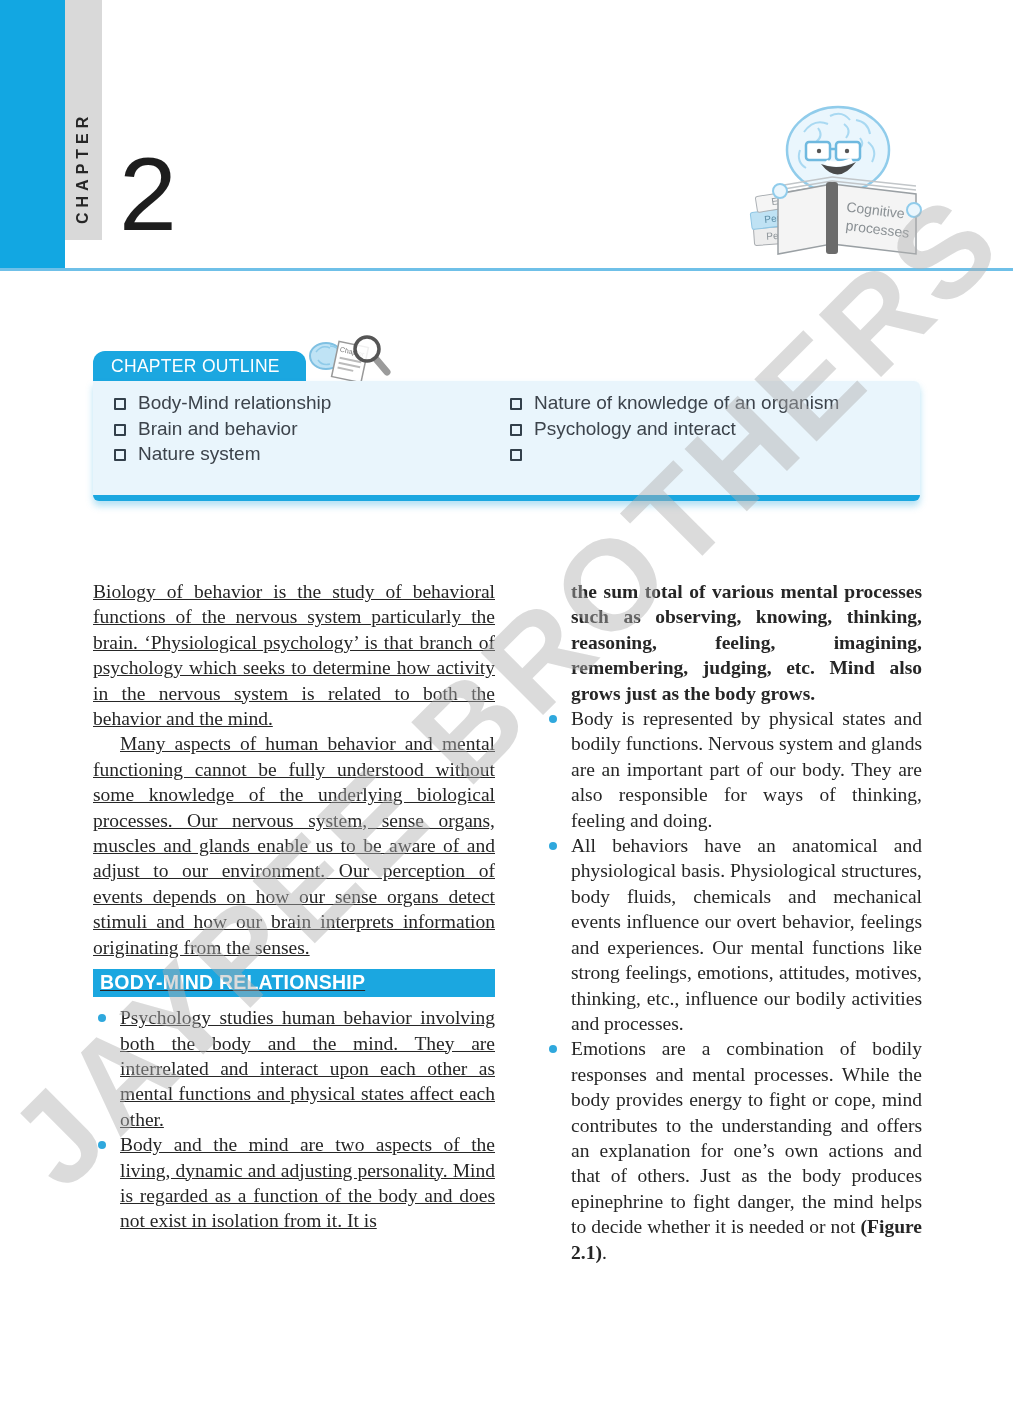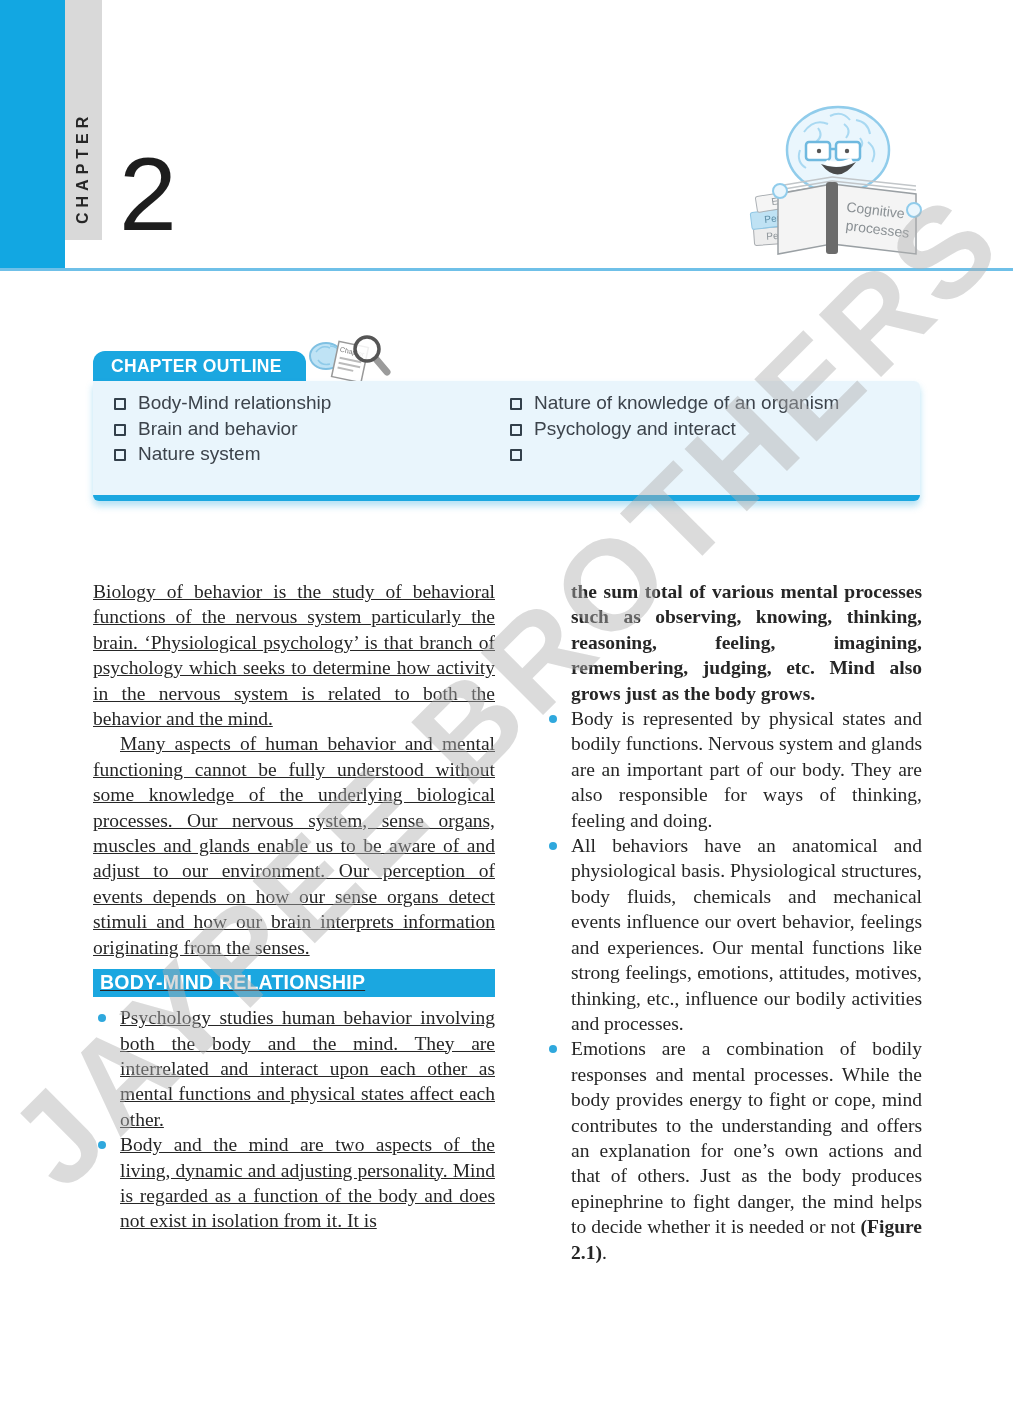--- a/index.html
+++ b/index.html
@@ -21,7 +21,7 @@
   
   .outline-tab{position:absolute;left:93px;top:351px;width:213px;height:30px;background:#1BA7E0;
         border-radius:12px 12px 0 0;display:flex;align-items:center;padding-left:18px;box-sizing:border-box;}
-  .outline-tab span{font-family:"Liberation Sans",sans-serif;font-weight:bold;font-size:17.5px;color:#fff;letter-spacing:0.3px;}
+  .outline-tab span{font-family:"Liberation Sans",sans-serif;font-weight:normal;font-size:17.5px;color:#fff;letter-spacing:0.3px;}
   .outline-icon{position:absolute;left:306px;top:332px;}
   .outline-box{position:absolute;left:93px;top:381px;width:827px;height:120px;background:#E9F5FC;
         border-radius:0 6px 6px 6px;border-bottom:6px solid #1BA7E0;

